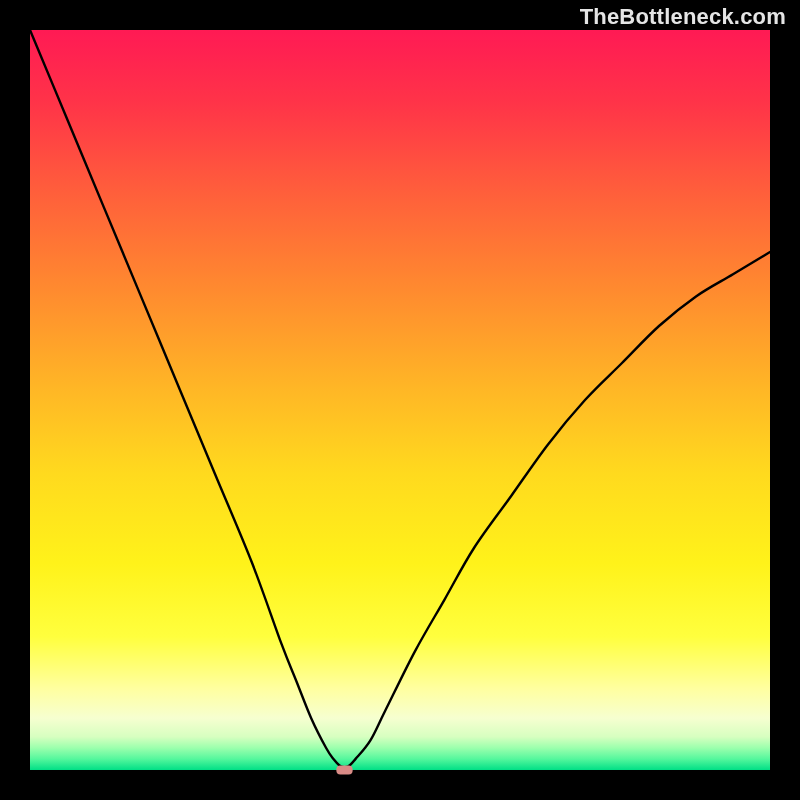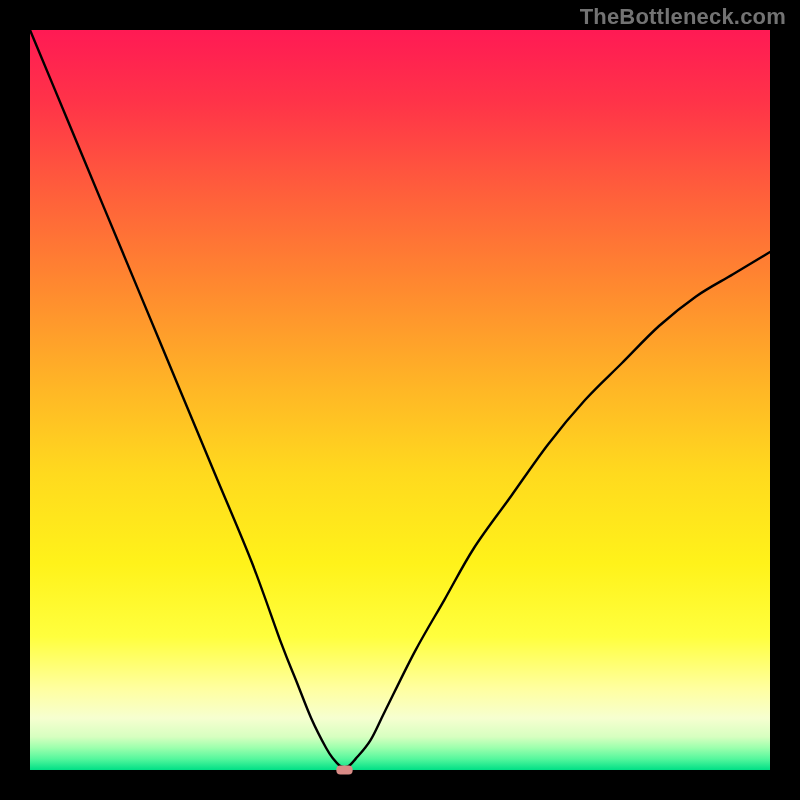--- a/index.html
+++ b/index.html
@@ -23,7 +23,7 @@
     right: 14px;
     font-size: 22px;
     font-weight: 600;
-    color: #737373;
+    color: #e5e5e5;
     letter-spacing: 0.2px;
     font-family: Arial, sans-serif;
   }

